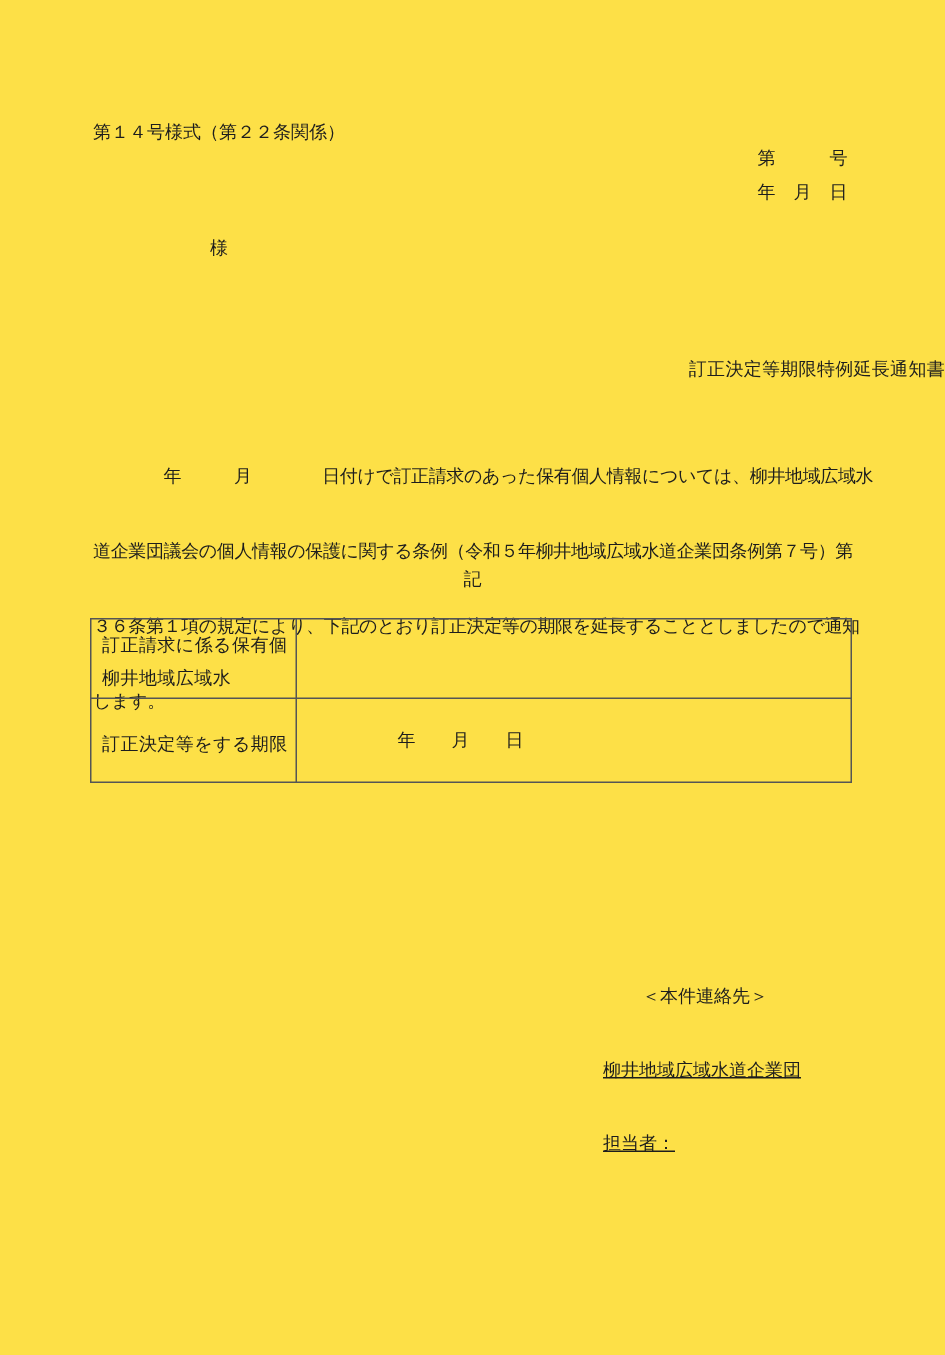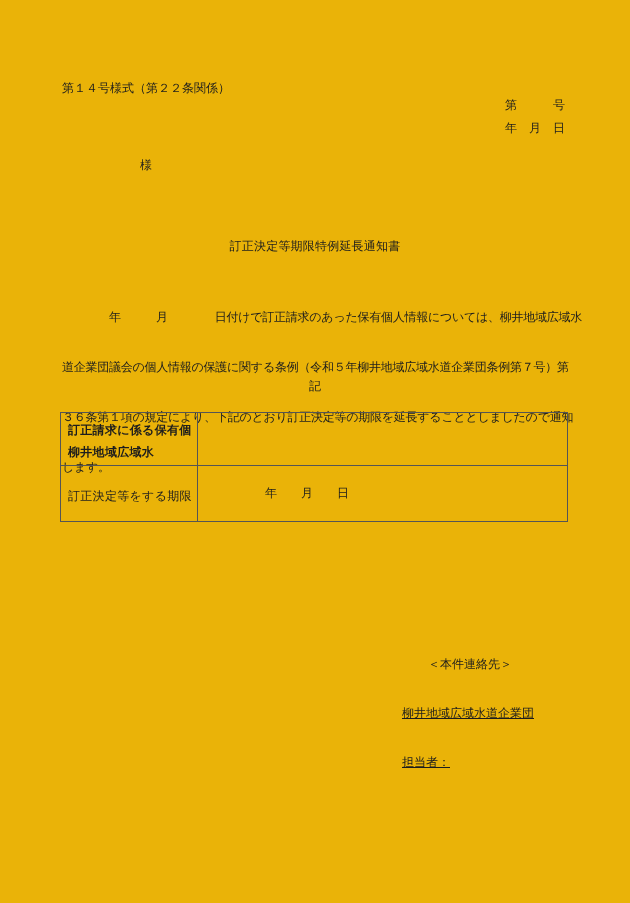--- a/index.html
+++ b/index.html
@@ -8,7 +8,7 @@
     position: relative;
     width: 630px;
     height: 903px;
-    background: #eab308;
+    background: #fde047;
     font-family: "Liberation Serif", "DejaVu Serif", serif;
     font-size: 12px;
     color: #1d1d1d;

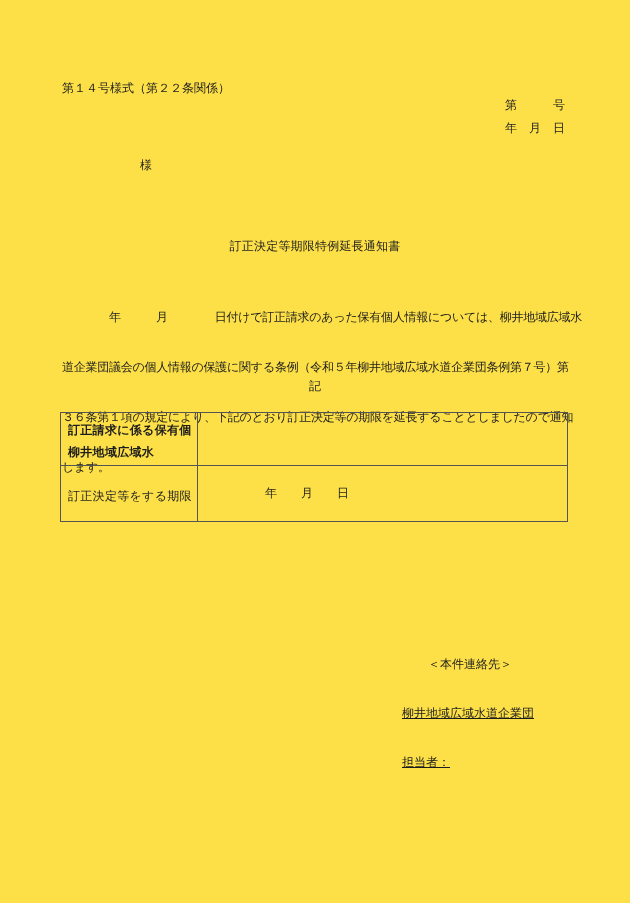--- a/index.html
+++ b/index.html
@@ -22,7 +22,7 @@
   .doc-date      { right: 65px; top: 121px; text-align: right; }
   .recipient     { left: 140px; top: 158px; }
   .sender        { left: 340px; top: 201px; }
-  .doc-title     { left: 0; top: 239px; width: 630px; text-align: center; letter-spacing: 0.2px; }
+  .doc-title     { left: 0; top: 239px; width: 630px; text-align: right; letter-spacing: 0.2px; }
   .body-block    { left: 62px;  top: 277px; width: 520px; }
   .body-block .body-line { line-height: 20px; letter-spacing: -0.25px; white-space: pre; }
   .record-marker { left: 0; top: 379px; width: 630px; text-align: center; }

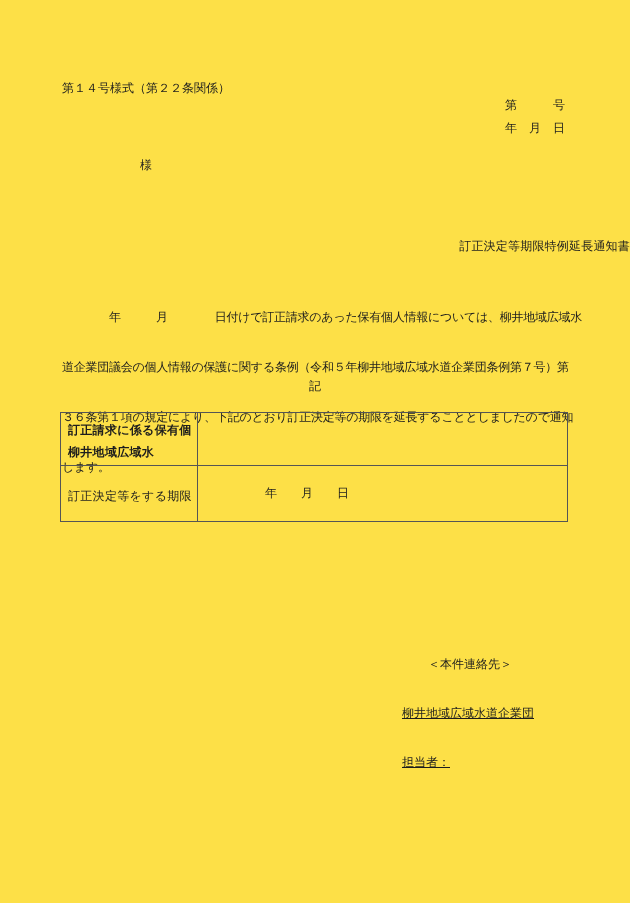--- a/index.html
+++ b/index.html
@@ -40,7 +40,7 @@
   td.label-cell { width: 137px; padding: 6px 5px 2px 7px; line-height: 22px; letter-spacing: 0.3px; }
   td.label-cell div { white-space: pre; }
   td.value-cell { width: 370px; padding: 2px 4px; }
-  tr.row-1 { height: 42px; font-weight: bold; }
+  tr.row-1 { height: 42px; }
   tr.row-2 { height: 90px; }
   tr.row-3 { height: 56px; }
   tr.row-3 td { vertical-align: middle; }

